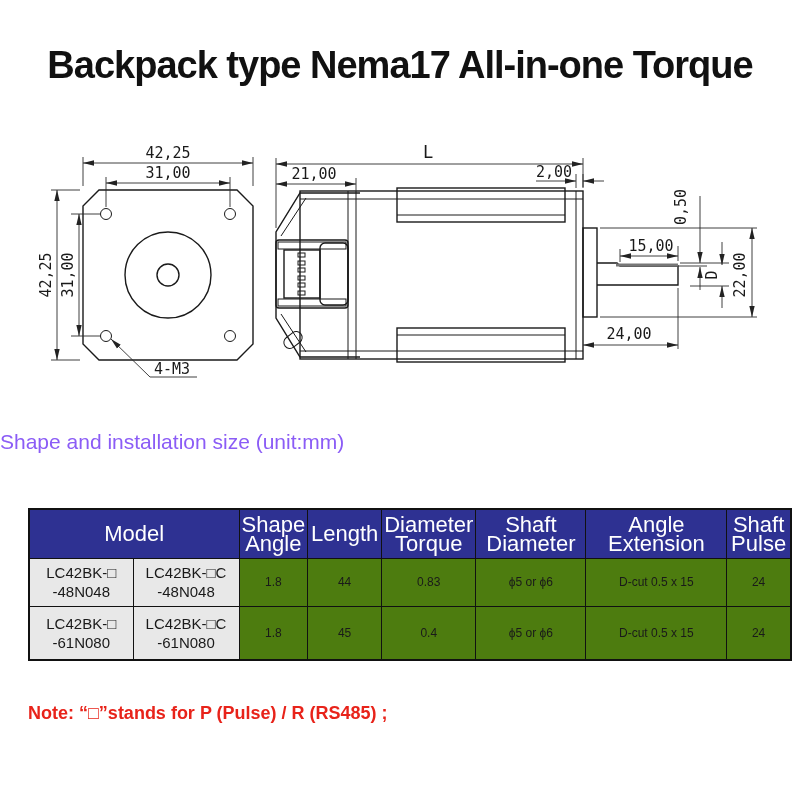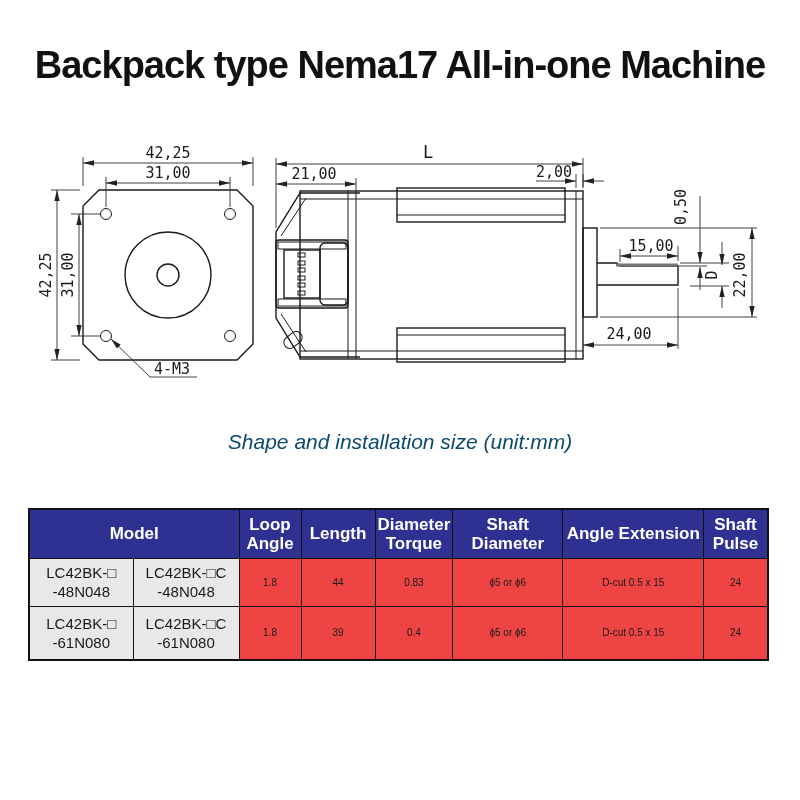--- a/index.html
+++ b/index.html
@@ -35,7 +35,7 @@
 
 <div id="page">
 
-  <div id="title">Backpack type Nema17 All-in-one Machine</div>
+  <div id="title">Backpack type Nema17 All-in-one Torque</div>
 
   <svg id="drawing" width="800" height="480" viewBox="0 0 800 480">
     <defs>

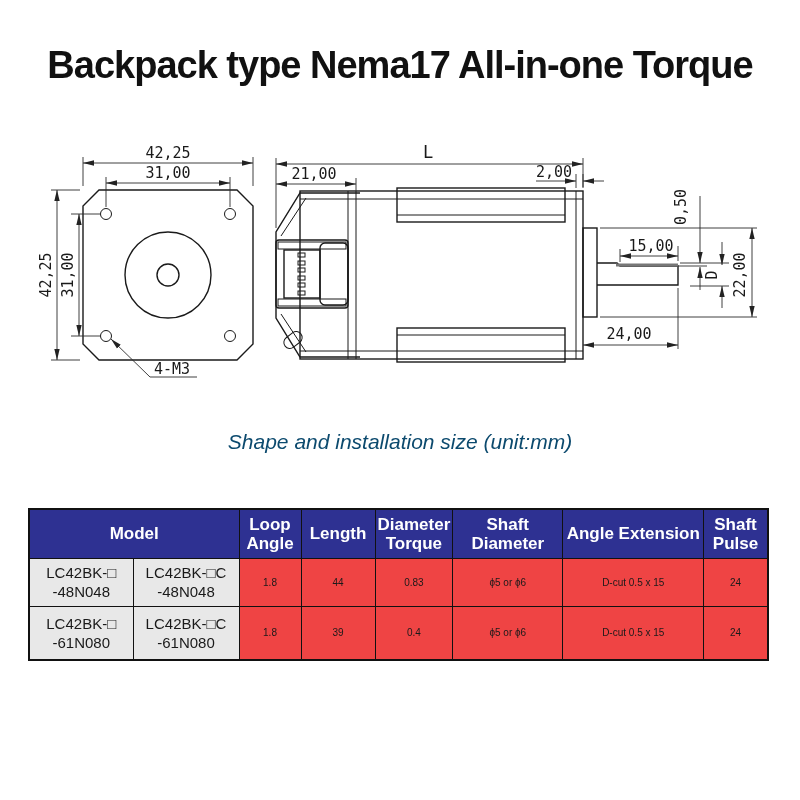--- a/index.html
+++ b/index.html
@@ -15,8 +15,8 @@
   .dtxt{font-family:"DejaVu Sans Mono",monospace;font-size:15px;fill:#1a1a1a;
         text-anchor:middle;stroke:none;}
   .dtxt.big{font-size:17px;}
-  #caption{position:absolute;top:430px;left:0;width:800px;text-align:center;
-           font-size:21px;color:#0c4a6e;font-style:italic;}
+  #caption{position:absolute;top:430px;left:0;width:800px;text-align:left;
+           font-size:21px;color:#8b5cf6;}
   #spec-table{position:absolute;top:508px;left:28px;border-collapse:collapse;
               table-layout:fixed;}
   #spec-table th,#spec-table td{border:1.6px solid #111;text-align:center;

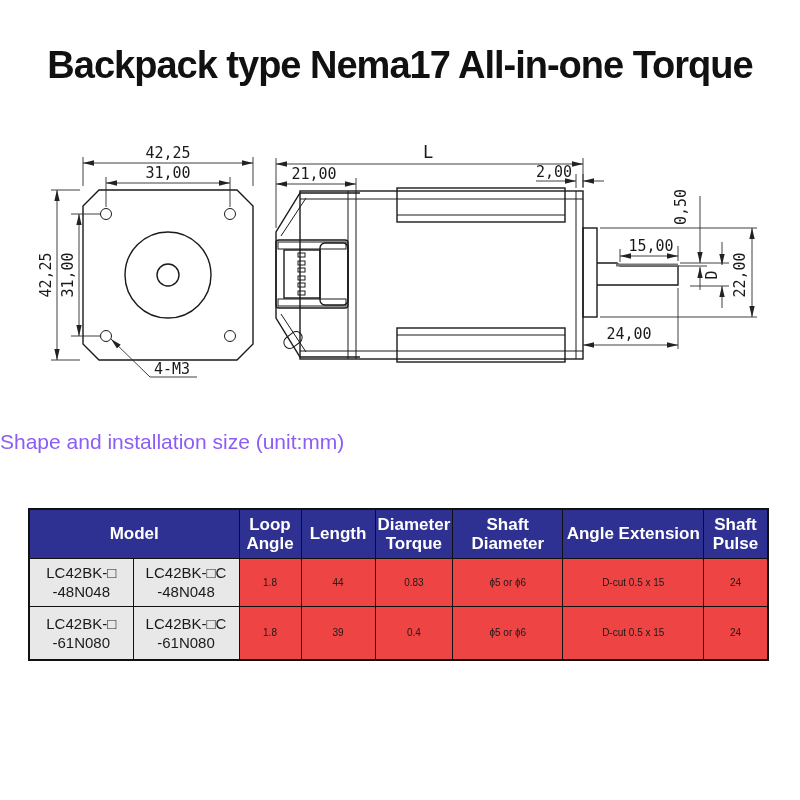--- a/index.html
+++ b/index.html
@@ -22,8 +22,8 @@
   #spec-table th,#spec-table td{border:1.6px solid #111;text-align:center;
               vertical-align:middle;padding:0 2px;overflow:hidden;}
   #spec-table{border:2.5px solid #111;}
-  #spec-table th{background:#2e3192;color:#ffffff;font-weight:bold;
-                 font-size:17px;line-height:19px;}
+  #spec-table th{background:#2e3192;color:#ffffff;font-weight:normal;
+                 font-size:22px;line-height:19px;}
   #spec-table td{font-size:10px;color:#1a1a1a;background:#ef4444;}
   #spec-table td.model-cell{background:#e8e8e8;font-size:15px;line-height:19px;
                  white-space:pre-line;text-align:center;}

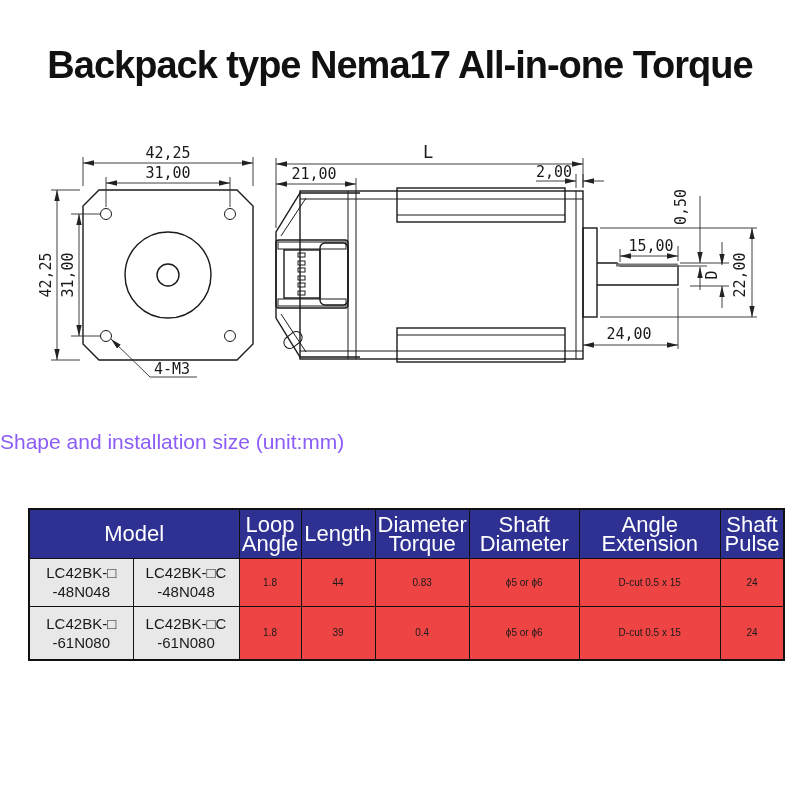--- a/index.html
+++ b/index.html
@@ -155,7 +155,7 @@
     <tbody>
         <tr style="height:49px">
       <th colspan="2">Model</th>
-      <th>Loop Angle</th>
+      <th>Shape Angle</th>
       <th>Length</th>
       <th>Diameter Torque</th>
       <th>Shaft Diameter</th>

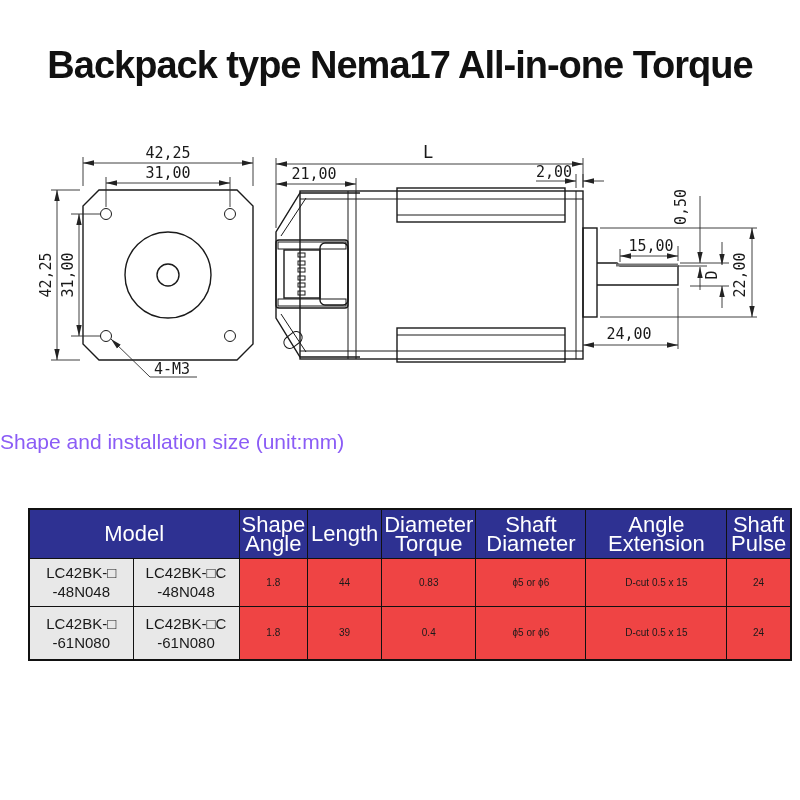--- a/index.html
+++ b/index.html
@@ -24,7 +24,7 @@
   #spec-table{border:2.5px solid #111;}
   #spec-table th{background:#2e3192;color:#ffffff;font-weight:normal;
                  font-size:22px;line-height:19px;}
-  #spec-table td{font-size:10px;color:#1a1a1a;background:#ef4444;}
+  #spec-table td{font-size:12px;color:#1a1a1a;background:#4d7c0f;}
   #spec-table td.model-cell{background:#e8e8e8;font-size:15px;line-height:19px;
                  white-space:pre-line;text-align:center;}
   #note{position:absolute;top:703px;left:28px;font-size:18px;font-weight:bold;

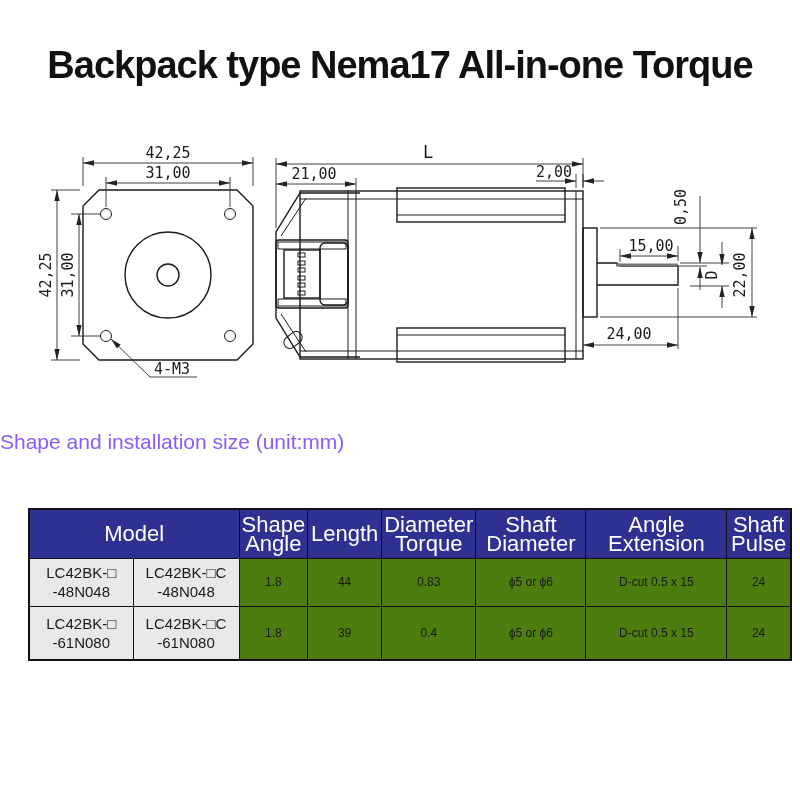--- a/index.html
+++ b/index.html
@@ -180,7 +180,7 @@
       <td class="model-cell">LC42BK-□C
 -61N080</td>
       <td>1.8</td>
-      <td>39</td>
+      <td>45</td>
       <td>0.4</td>
       <td>ϕ5 or ϕ6</td>
       <td>D-cut 0.5 x 15</td>

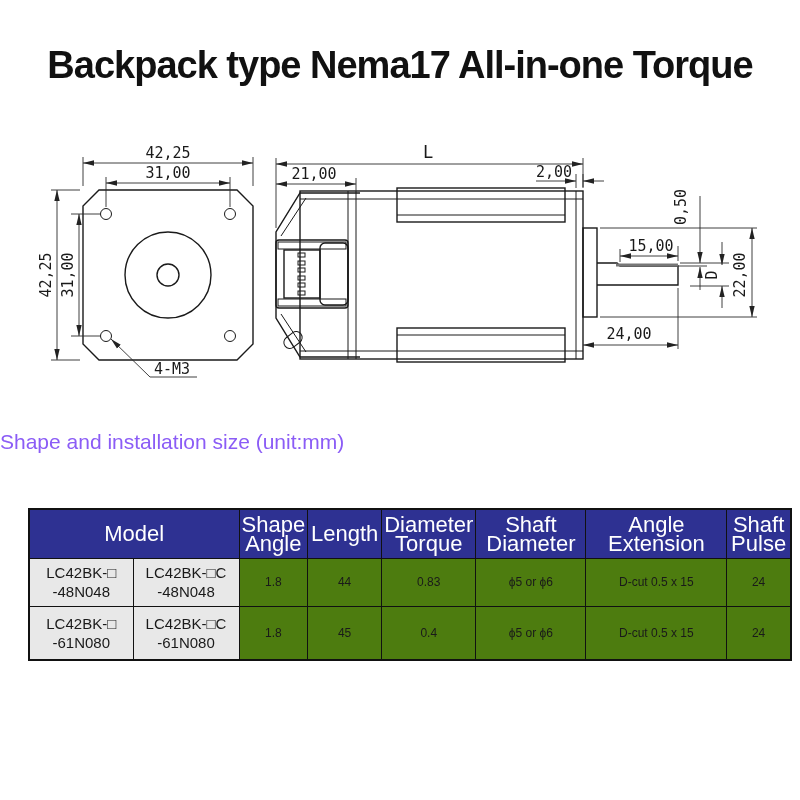--- a/index.html
+++ b/index.html
@@ -189,6 +189,7 @@
   </tbody>
     </table>
 
+  <div id="note">Note: “□”stands for P (Pulse) / R (RS485) ;</div>
 
 </div>
 

